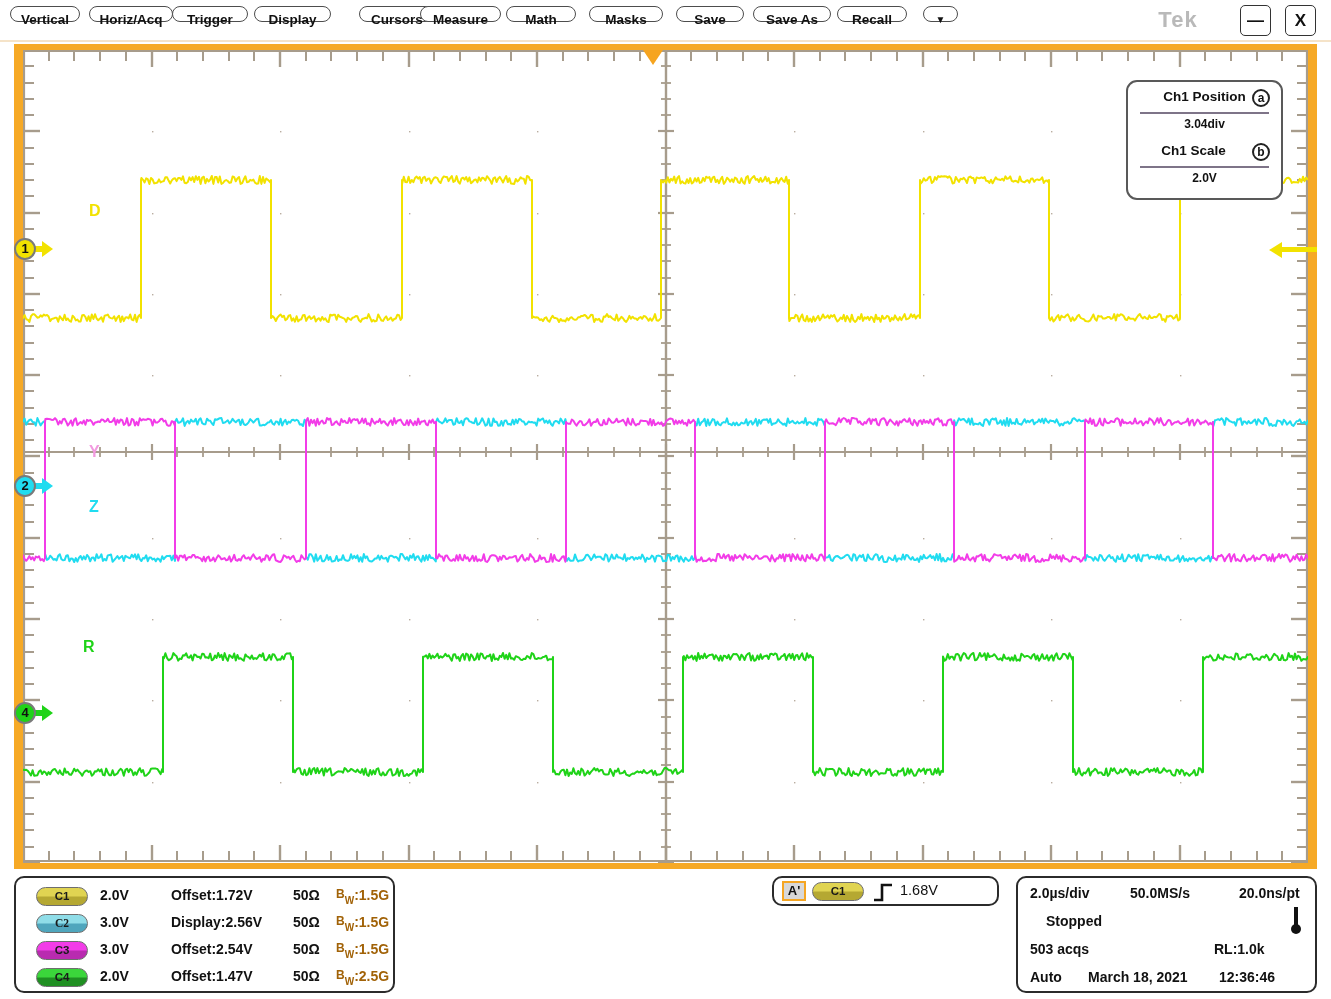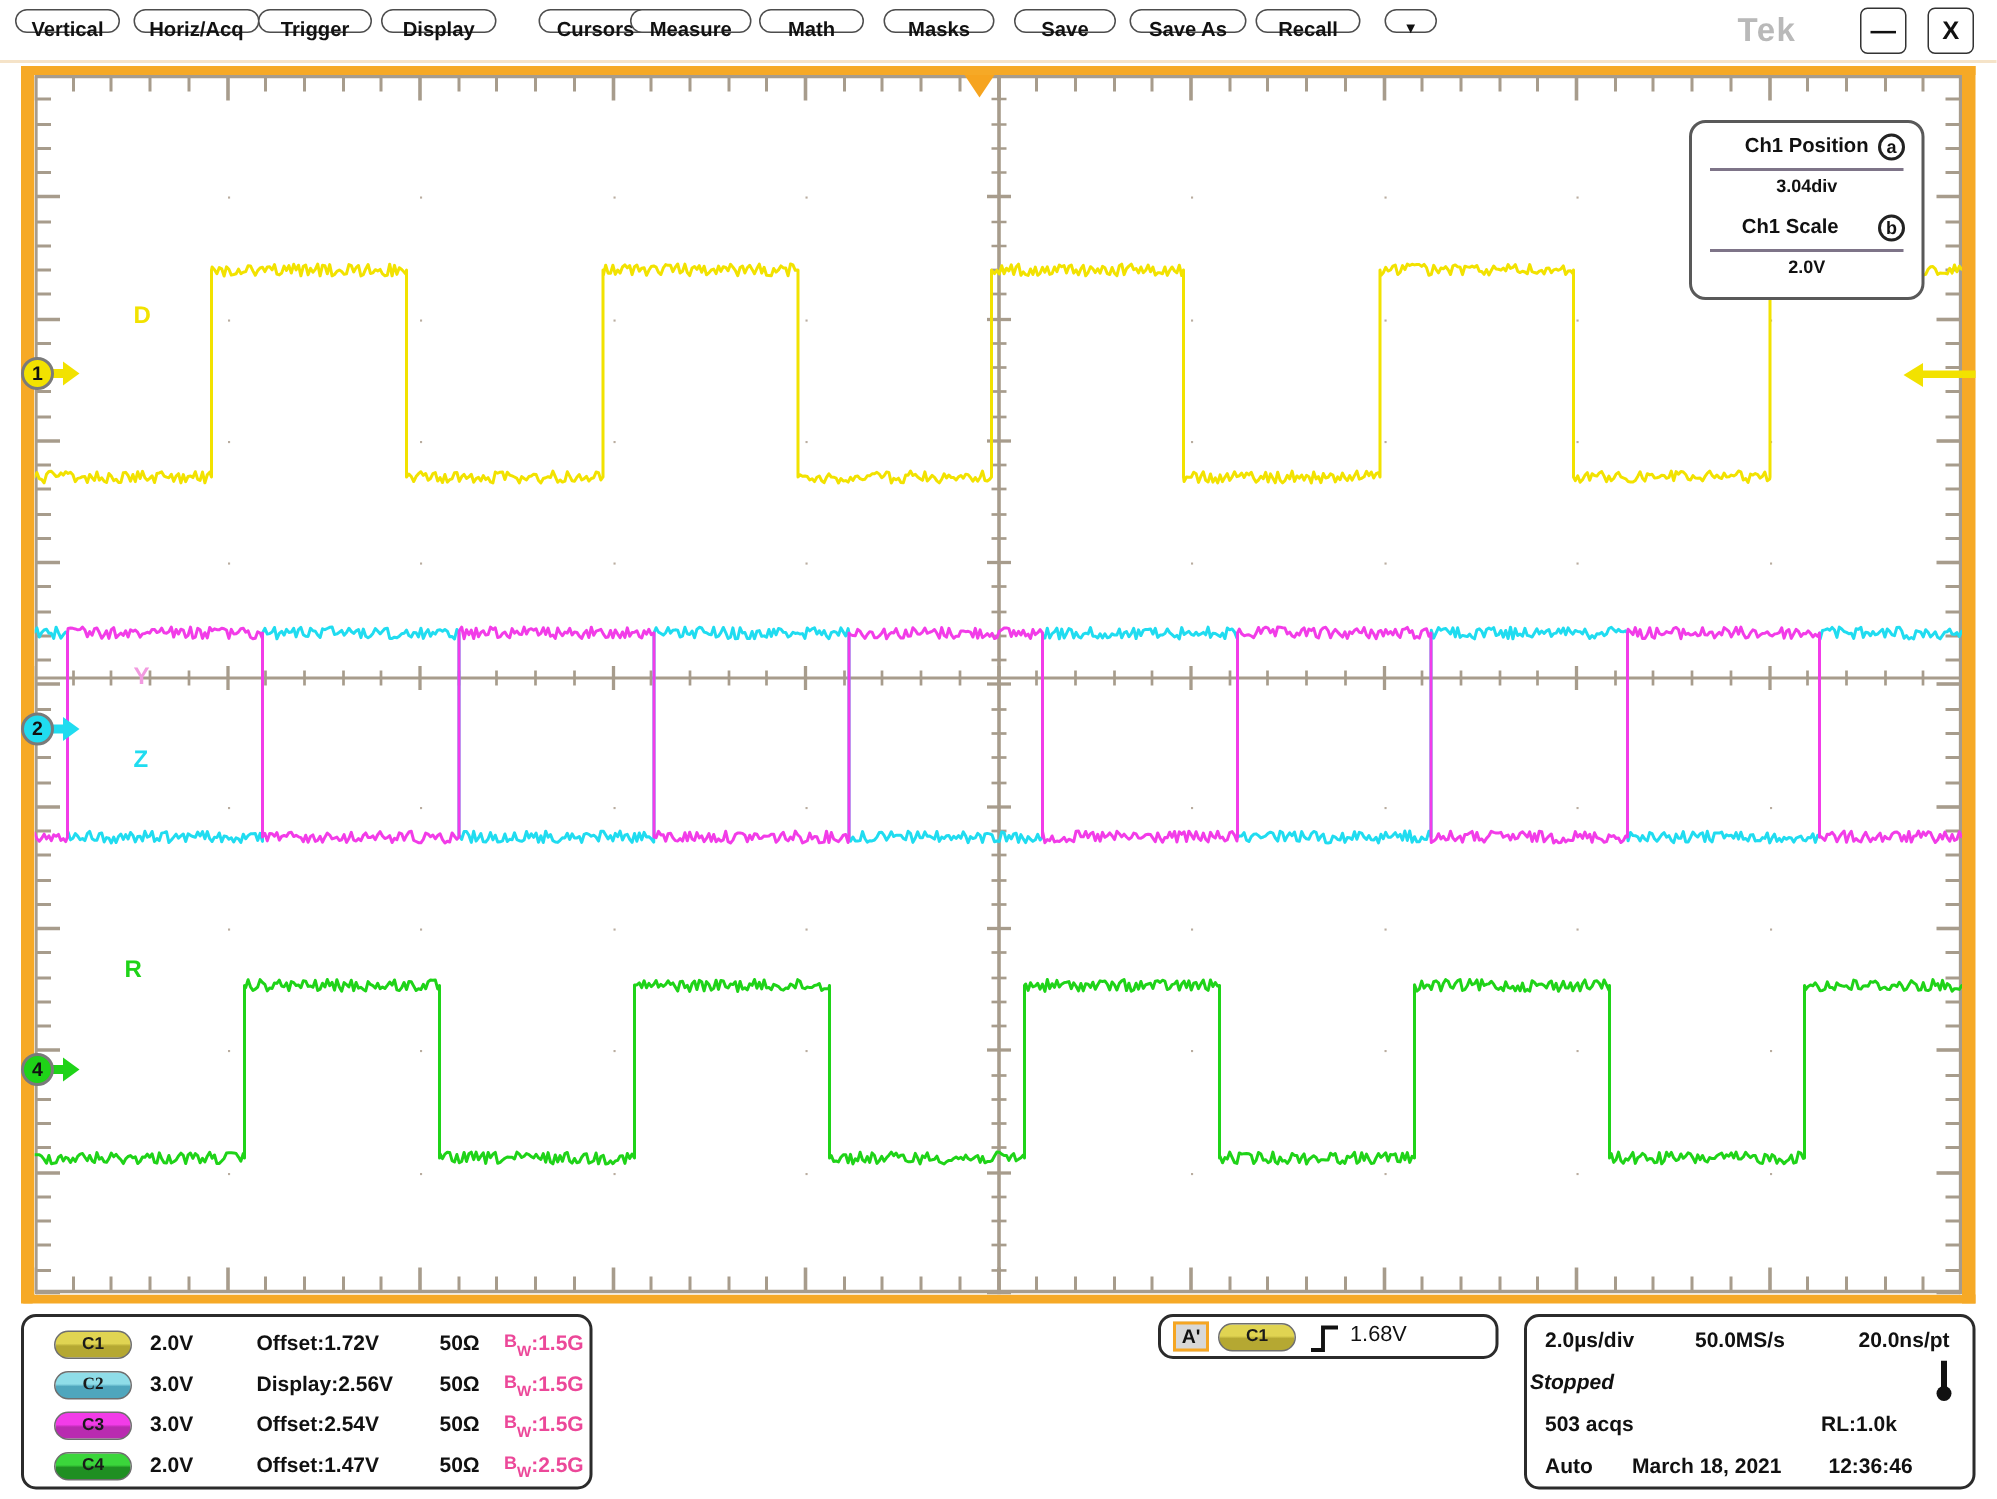--- a/index.html
+++ b/index.html
@@ -87,7 +87,7 @@
   .chrow .sc{position:absolute;left:84px;top:4px;font-size:14px;font-weight:700;color:#111;}
   .chrow .of{position:absolute;left:155px;top:4px;font-size:14px;font-weight:700;color:#111;}
   .chrow .im{position:absolute;left:277px;top:4px;font-size:14px;font-weight:700;color:#111;}
-  .chrow .bw{position:absolute;left:320px;top:4px;font-size:14px;font-weight:700;color:#ec4899;
+  .chrow .bw{position:absolute;left:320px;top:4px;font-size:14px;font-weight:700;color:#a16207;
              white-space:nowrap;}
   .bw sub{font-size:10px;}
   .bwsup{font-size:12px;vertical-align:0.15em;}

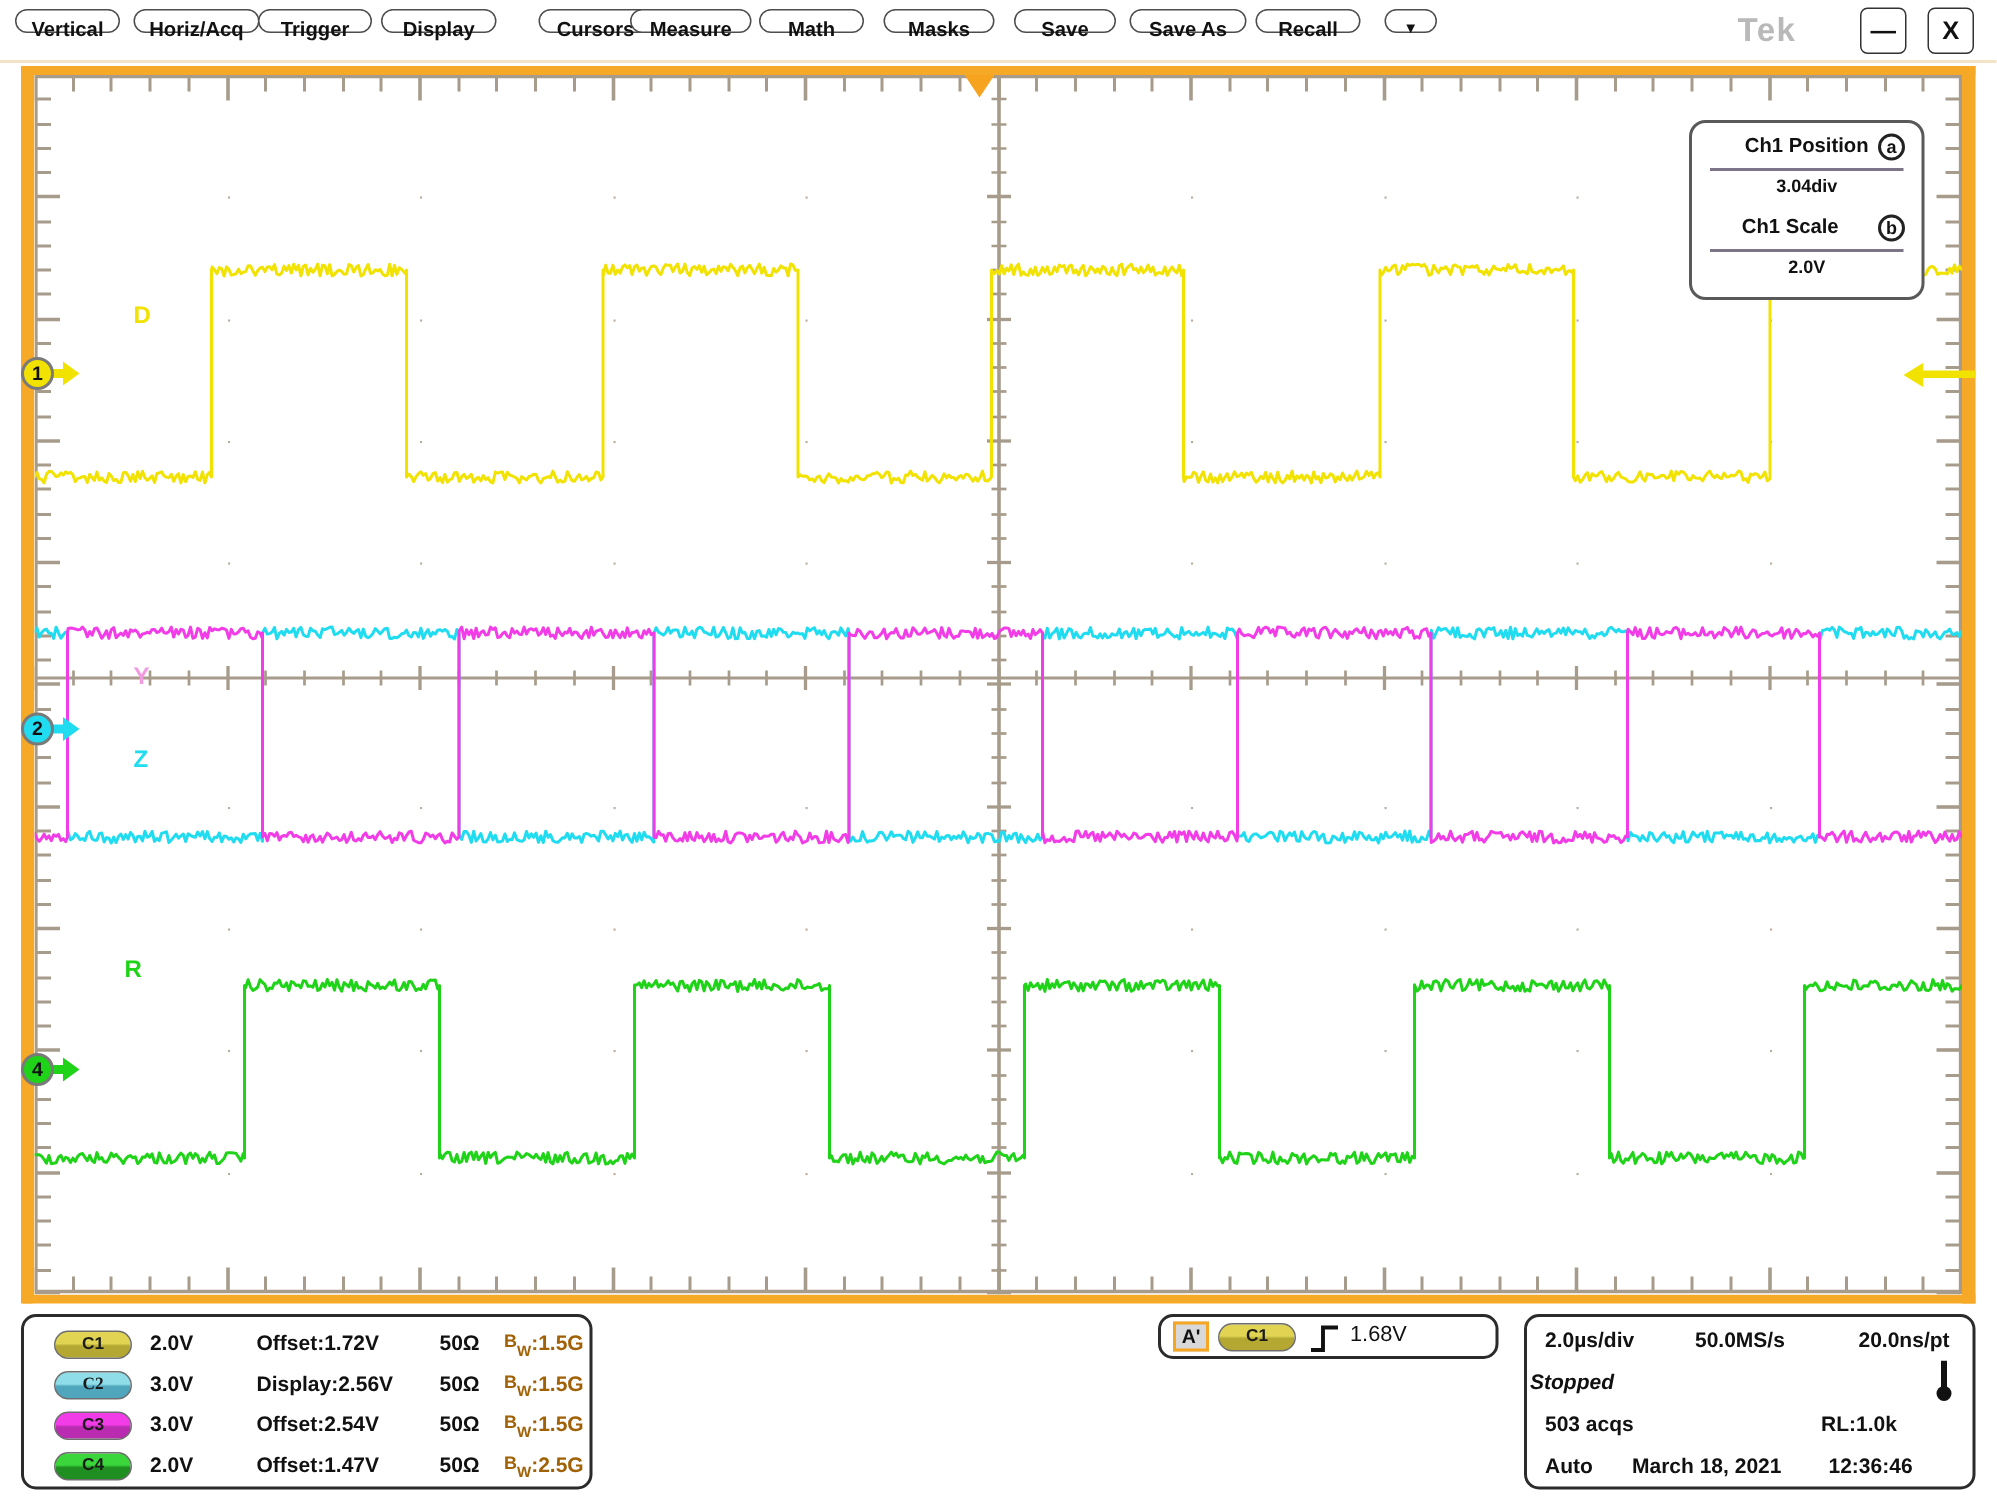--- a/index.html
+++ b/index.html
@@ -108,7 +108,7 @@
               background:#fff;}
   #horizpanel div.t{position:absolute;font-size:14px;font-weight:700;color:#111;white-space:nowrap;}
   #hp-scale{left:12px;top:7px;} #hp-rate{left:112px;top:7px;} #hp-res{left:221px;top:7px;}
-  #hp-state{left:2px;top:35px;font-style:italic;} #hp-acq{left:12px;top:63px;}
+  #hp-state{left:28px;top:35px;} #hp-acq{left:12px;top:63px;}
   #hp-rl{left:196px;top:63px;} #hp-mode{left:12px;top:91px;}
   #hp-date{left:70px;top:91px;} #hp-time{left:201px;top:91px;}
   #hp-thermo{position:absolute;left:271px;top:29px;width:14px;height:28px;}

